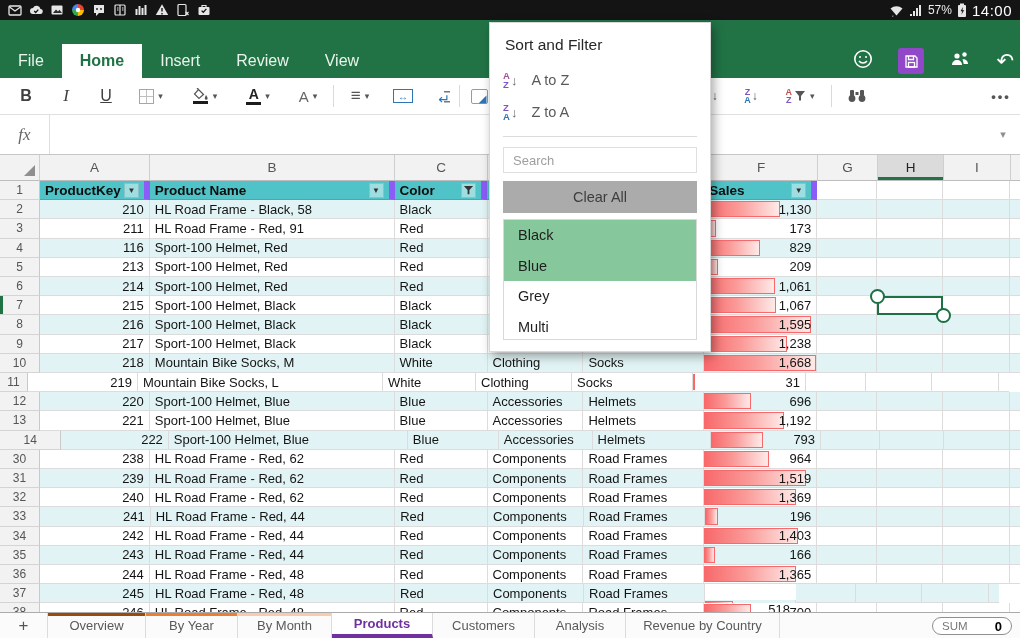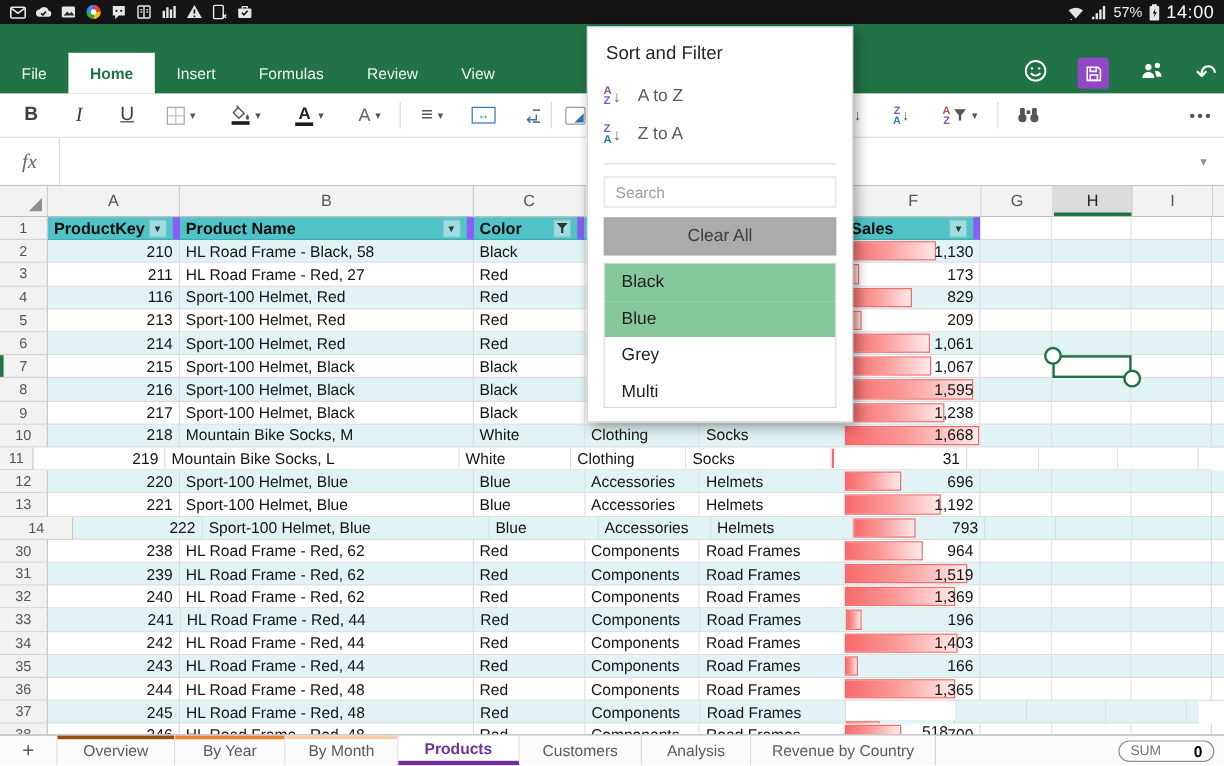--- a/index.html
+++ b/index.html
@@ -16,7 +16,7 @@
   
   .ribbon{position:absolute;left:0;top:20px;width:1020px;height:58px;background:#217346;}
   .rtabs{position:absolute;left:0;top:24px;height:34px;display:flex;align-items:stretch;}
-  .rtab{display:flex;align-items:center;padding:0 18px;color:#EAF3EC;font-size:13px;cursor:pointer;}
+  .rtab{display:flex;align-items:center;padding:0 18px;color:#EAF3EC;font-size:16px;cursor:pointer;}
   .rtab.active{background:#fff;color:#217346;font-weight:bold;}
   .ricons{position:absolute;right:6px;top:24px;height:34px;display:flex;align-items:center;gap:24px;}
   .saveBtn{width:26px;height:26px;border-radius:3px;background:#9048C8;display:flex;align-items:center;justify-content:center;}

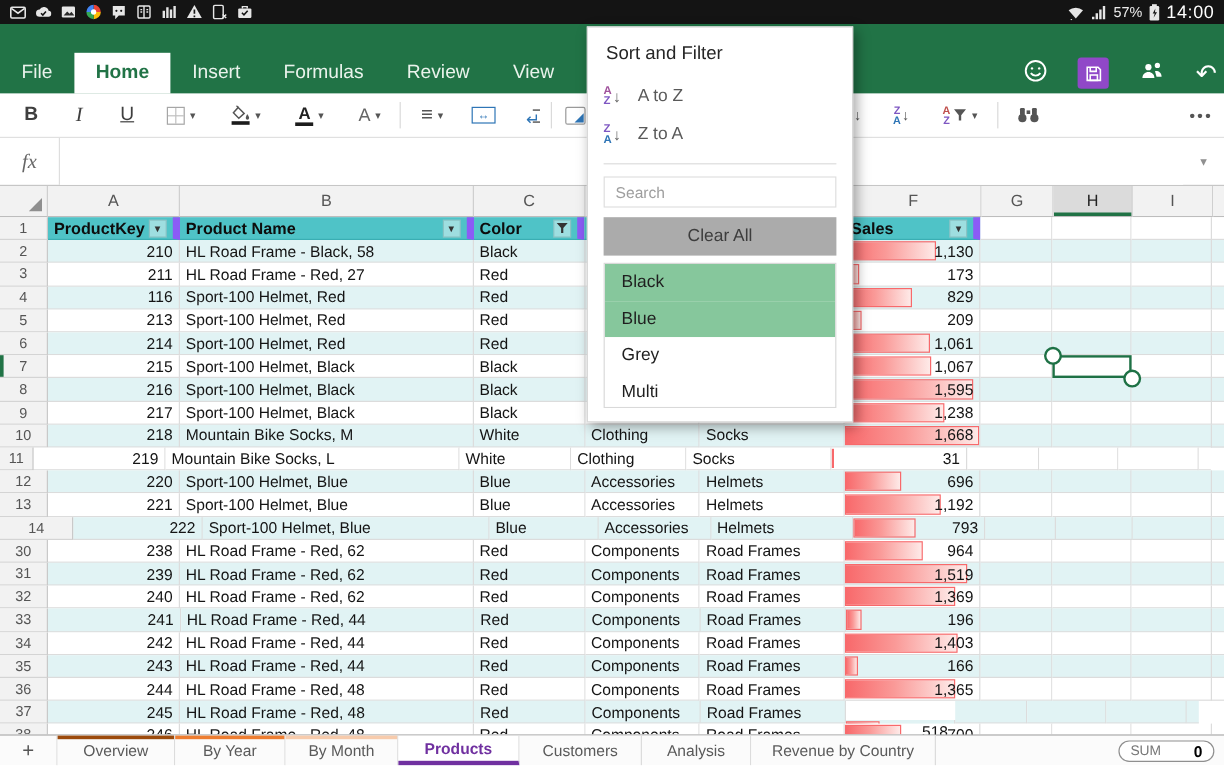--- a/index.html
+++ b/index.html
@@ -209,7 +209,6 @@
         <div class="rtab ">File</div>
         <div class="rtab active">Home</div>
         <div class="rtab ">Insert</div>
-        <div class="rtab ">Formulas</div>
         <div class="rtab ">Review</div>
         <div class="rtab ">View</div>
       </div>

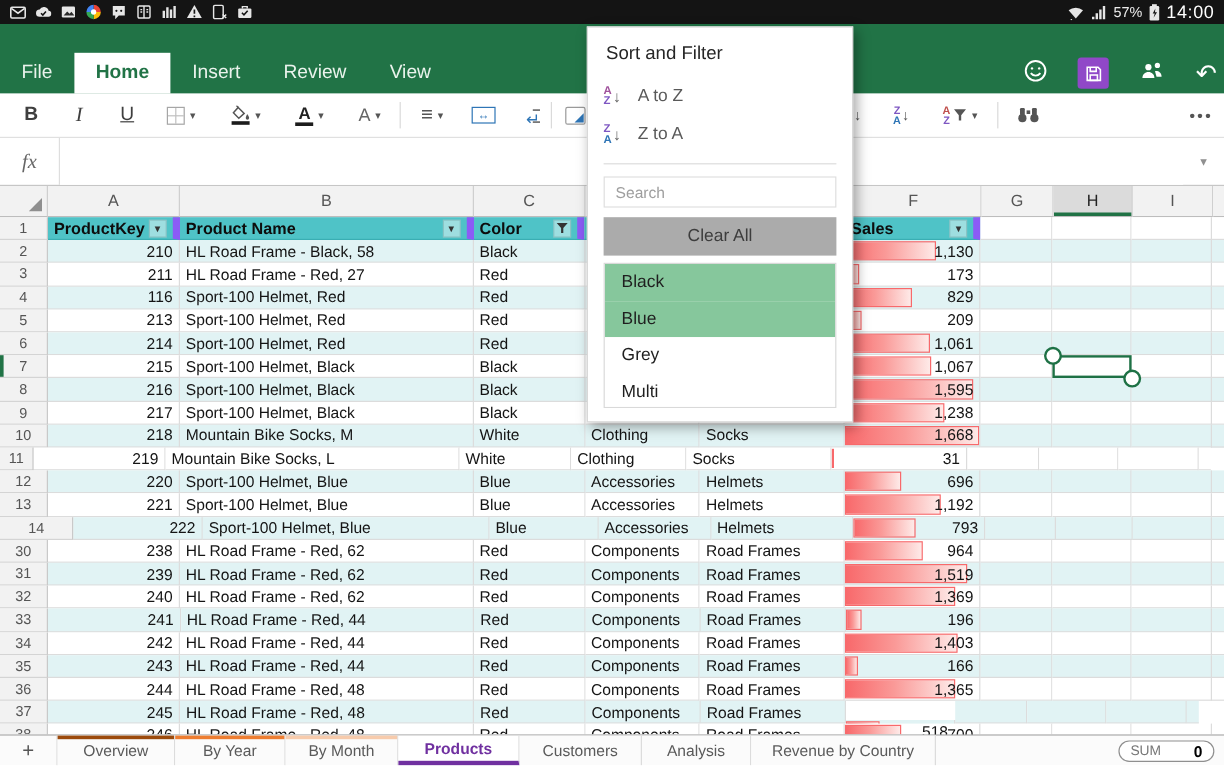--- a/index.html
+++ b/index.html
@@ -391,7 +391,7 @@
         <div class="grow" style="top:64.4px;">
     <div class="rownum" style="width:40px;">3</div>
     <div class="gc num" style="width:110px;">211</div>
-    <div class="gc" style="width:245px;">HL Road Frame - Red, 27</div>
+    <div class="gc" style="width:245px;">HL Road Frame - Red, 91</div>
     <div class="gc" style="width:93px;">Red</div>
     <div class="gc" style="width:96px;"></div>
     <div class="gc" style="width:121px;"></div>

